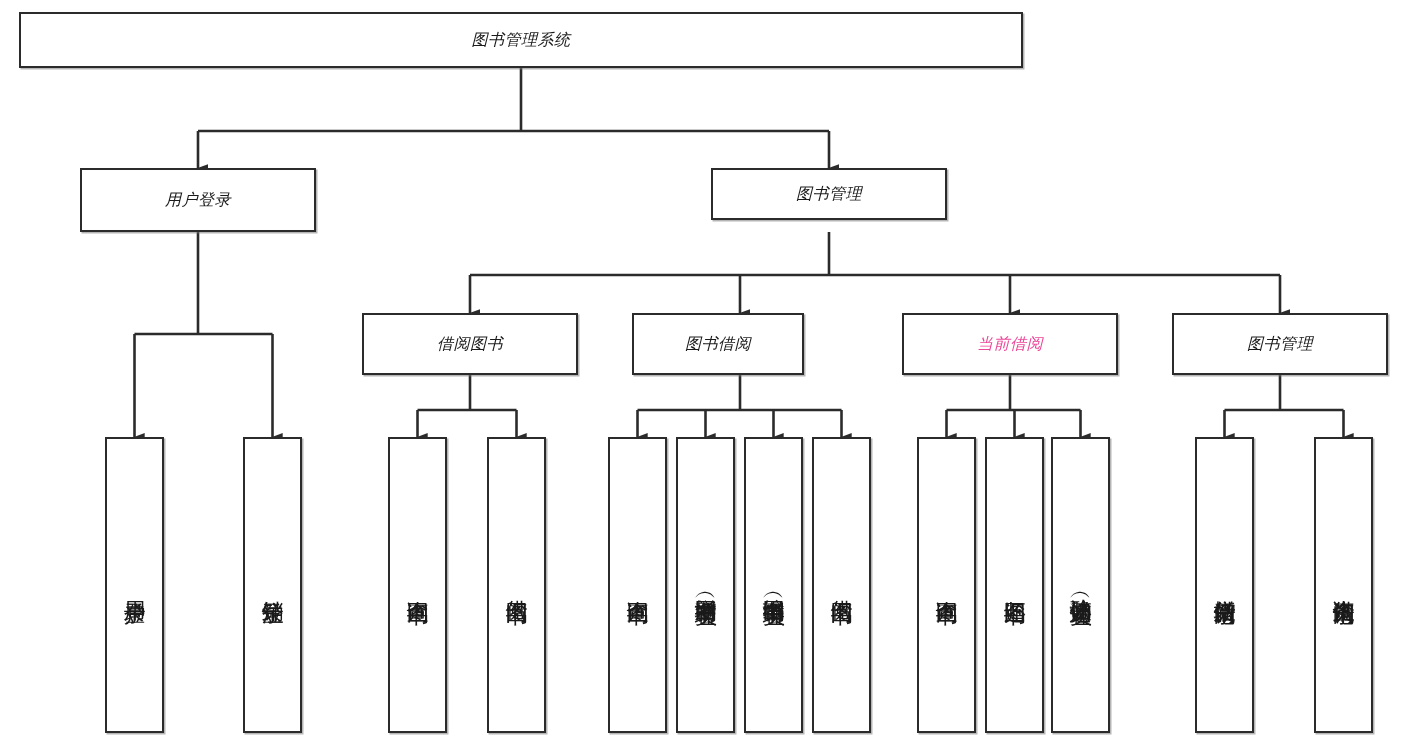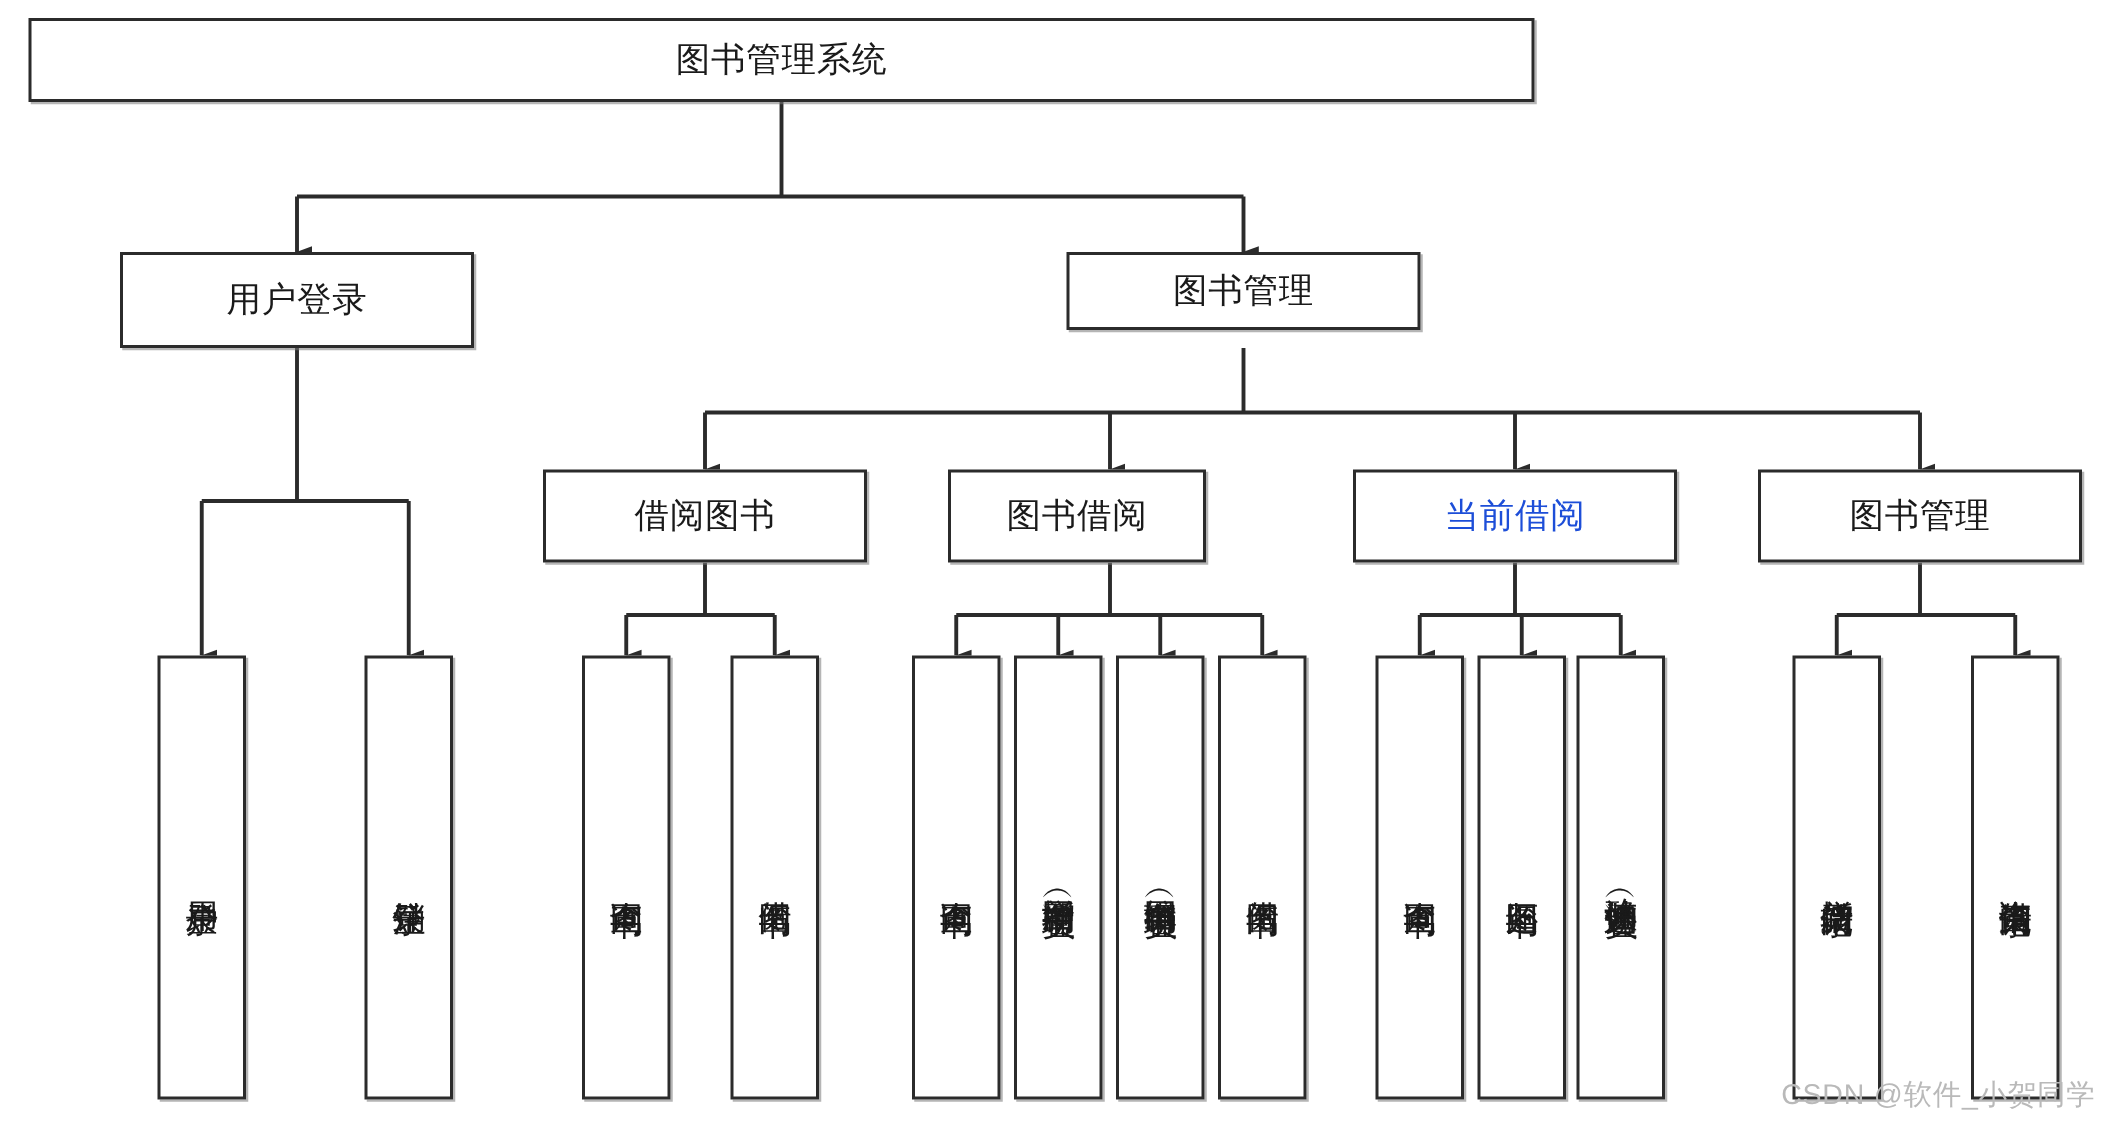--- a/index.html
+++ b/index.html
@@ -44,8 +44,9 @@
     white-space: nowrap;
   }
   .node.horizontal .node-label {
-    font-size: 23px;
+    font-size: 16px;
     letter-spacing: 0.5px;
+    font-style: italic;
   }
   .node.vertical {
     align-items: center;

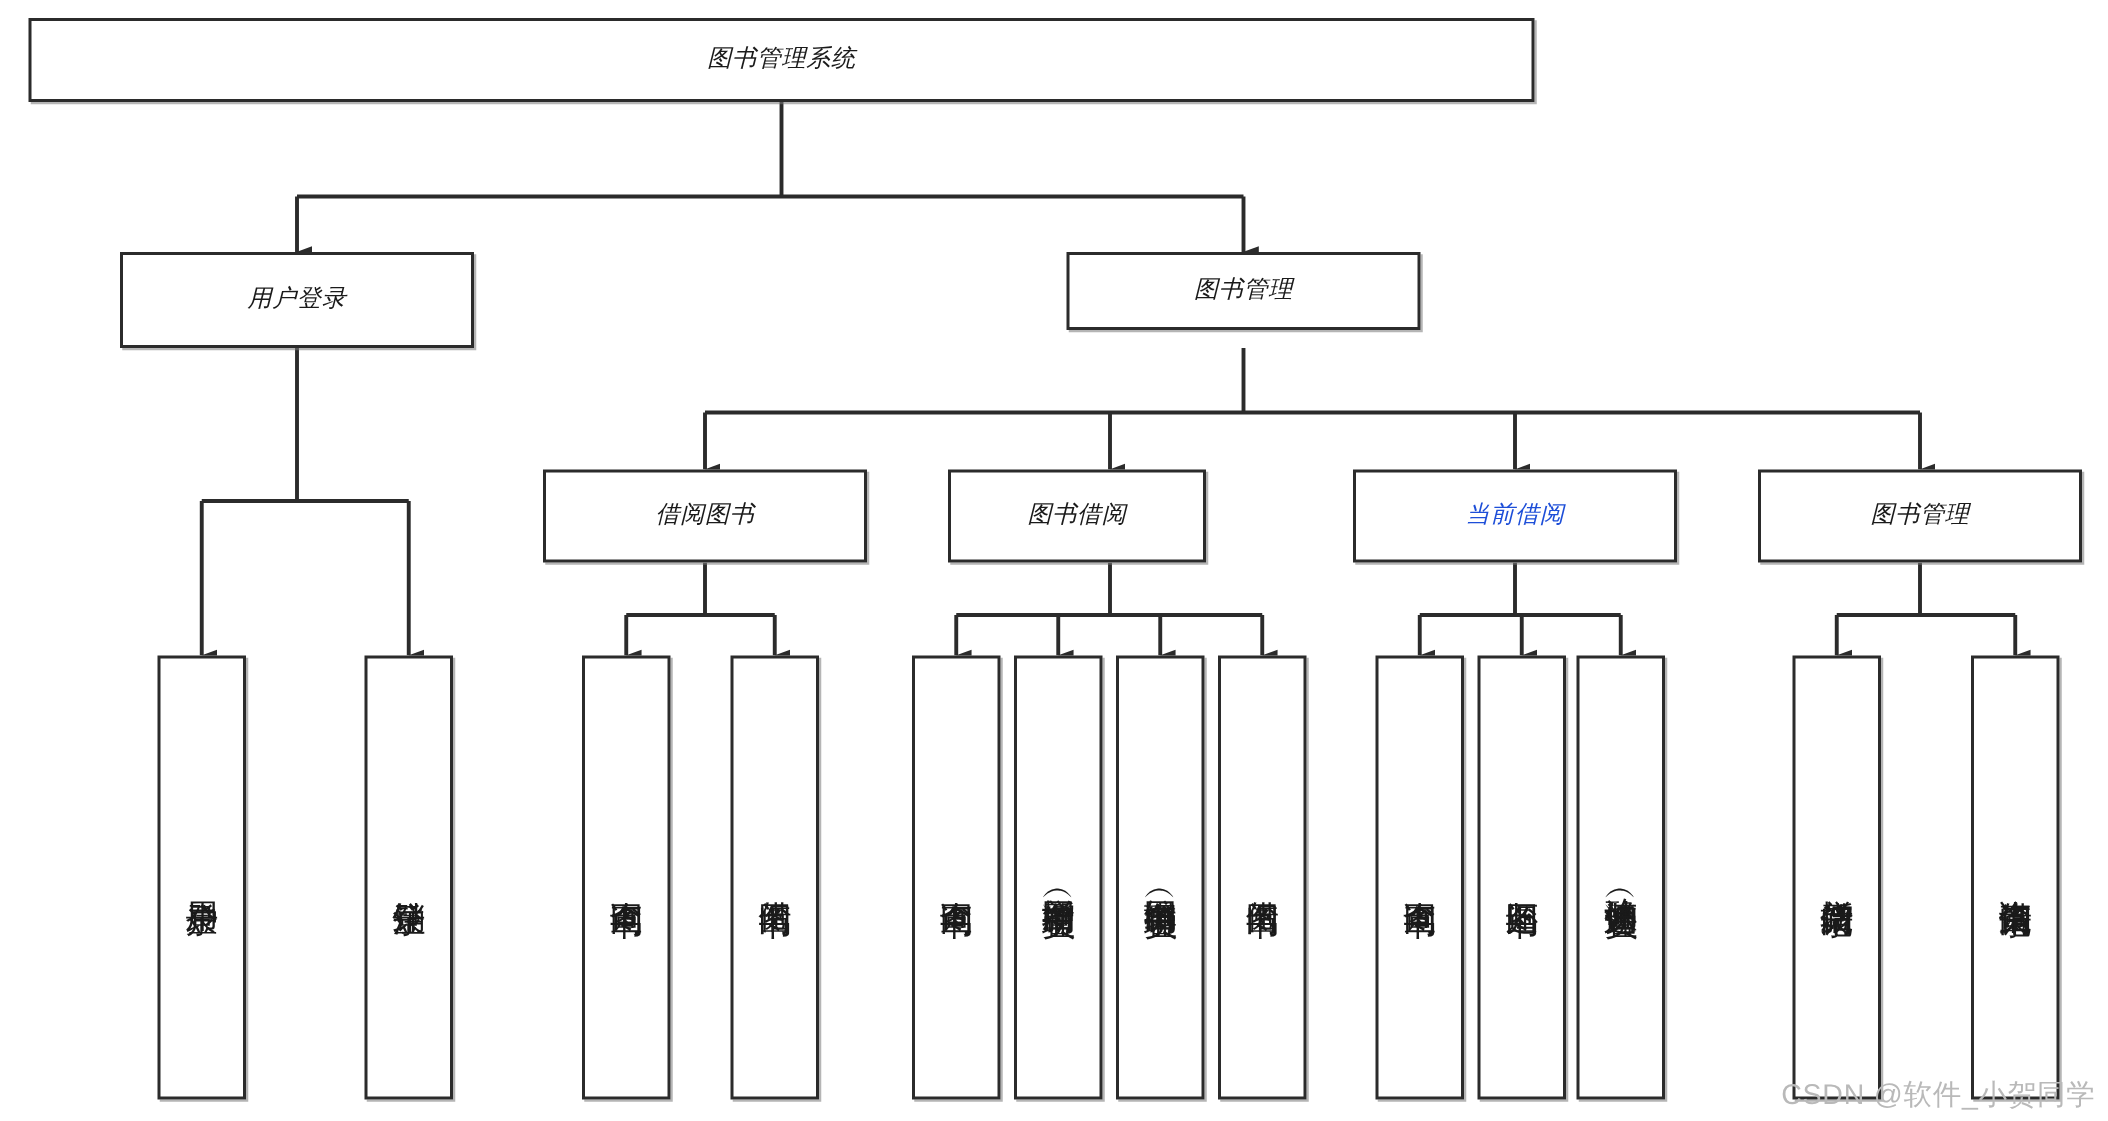--- a/index.html
+++ b/index.html
@@ -136,7 +136,7 @@
       <div class="node horizontal" style="left: 632px; top: 313px; width: 172px; height: 62px; border-color: rgb(43, 43, 43); background: rgb(255, 255, 255); color: rgb(26, 26, 26);">
         <span class="node-label">图书借阅</span>
       </div>
-      <div class="node horizontal" style="left: 902px; top: 313px; width: 216px; height: 62px; border-color: rgb(43, 43, 43); background: rgb(255, 255, 255); color: #1d4ed8;">
+      <div class="node horizontal" style="left: 902px; top: 313px; width: 216px; height: 62px; border-color: rgb(43, 43, 43); background: rgb(255, 255, 255); color: #ec4899;">
         <span class="node-label">当前借阅</span>
       </div>
       <div class="node horizontal" style="left: 1172px; top: 313px; width: 216px; height: 62px; border-color: rgb(43, 43, 43); background: rgb(255, 255, 255); color: rgb(26, 26, 26);">

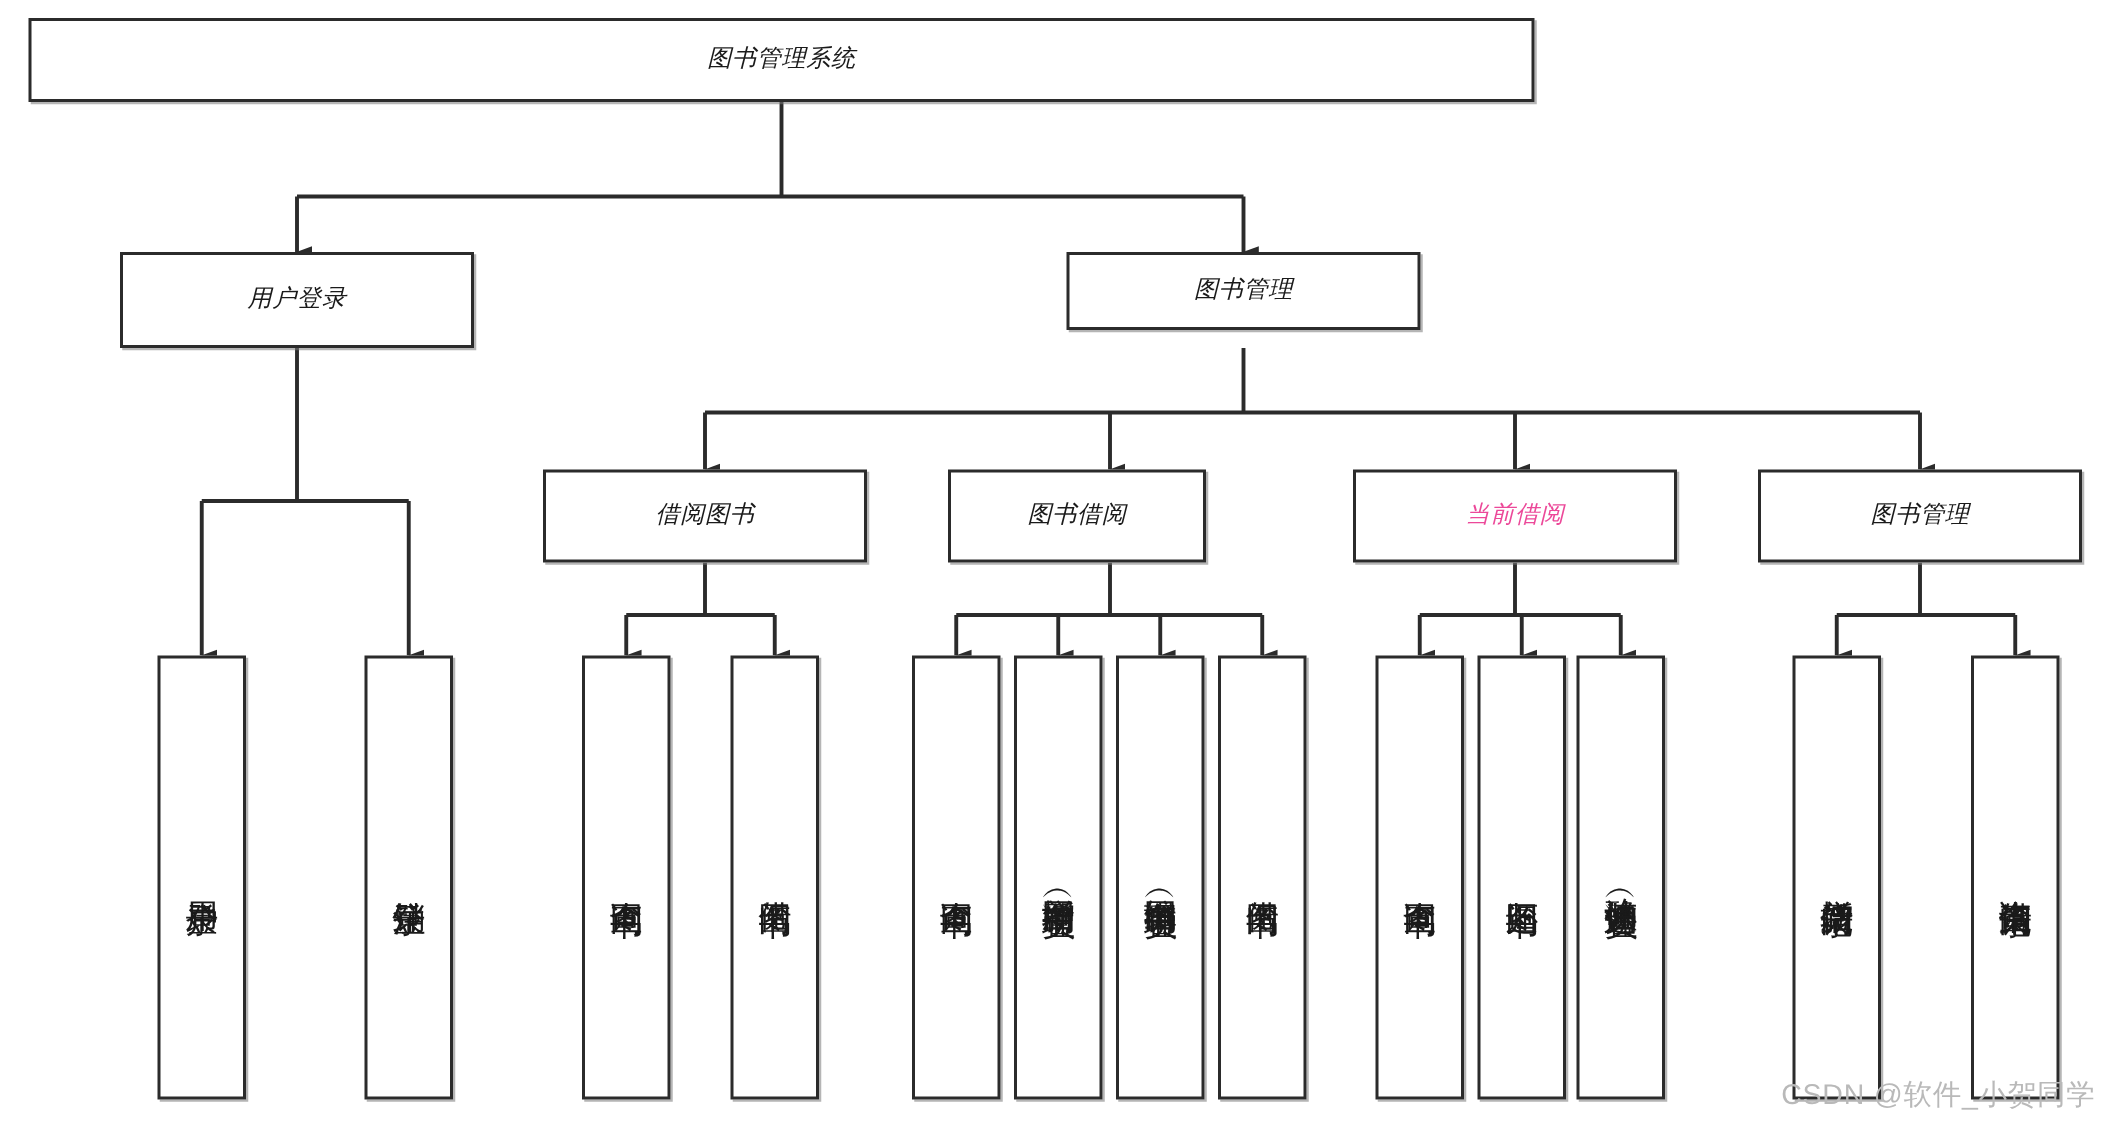--- a/index.html
+++ b/index.html
@@ -183,7 +183,6 @@
       </div>
     </div>
 
-  <div id="watermark">CSDN @软件_小贺同学</div>
 </div>
 
 </body></html>

